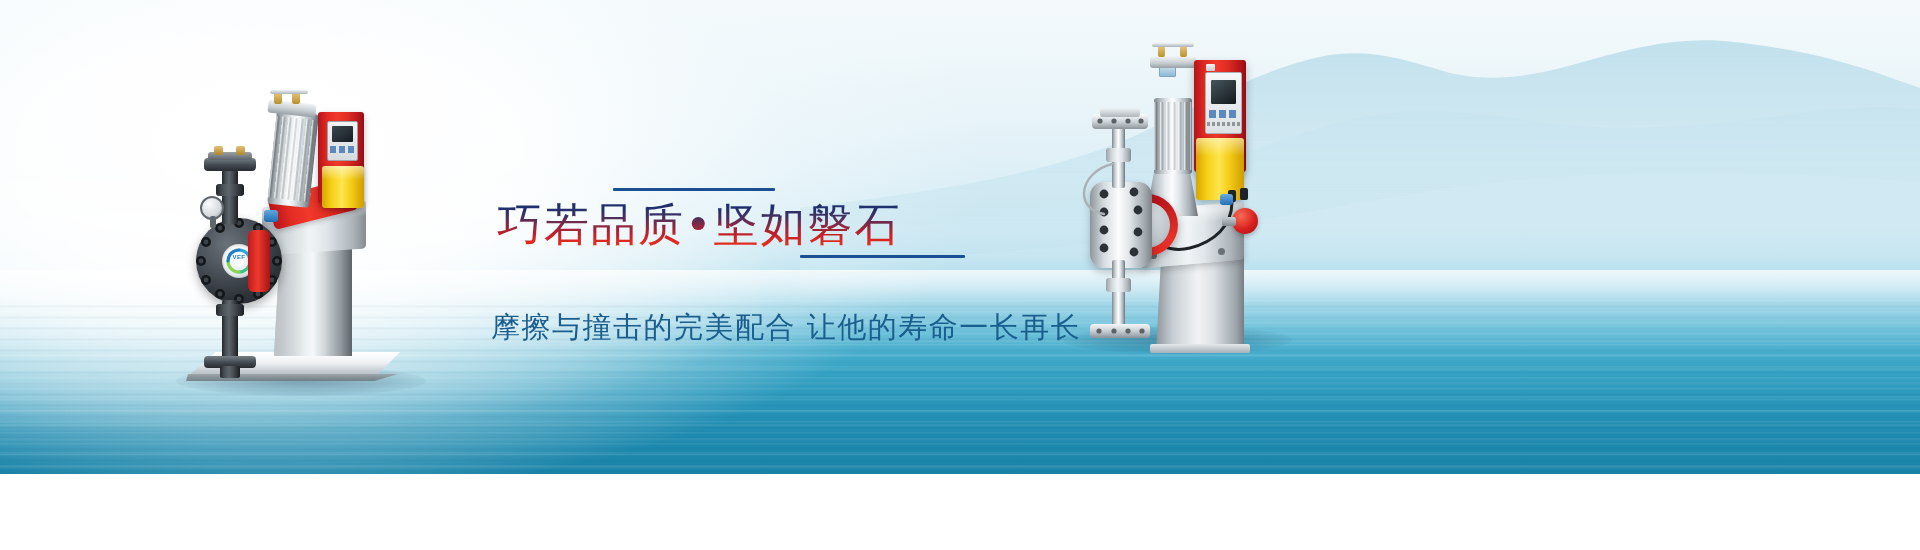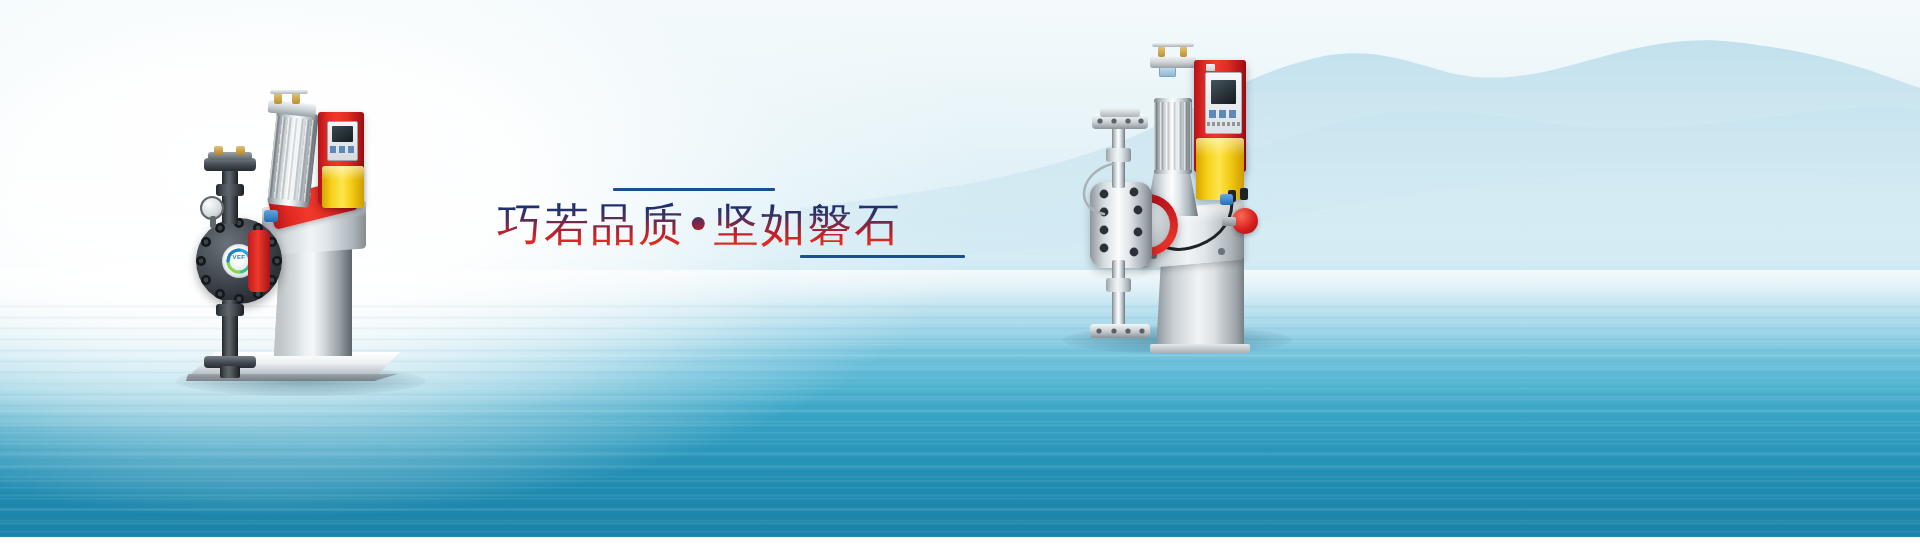--- a/index.html
+++ b/index.html
@@ -10,7 +10,7 @@
   #banner{
     position:relative;
     width:1920px;
-    height:537px;
+    height:474px;
     overflow:hidden;
     font-family:"Liberation Sans","DejaVu Sans",sans-serif;
     background:#fde047;

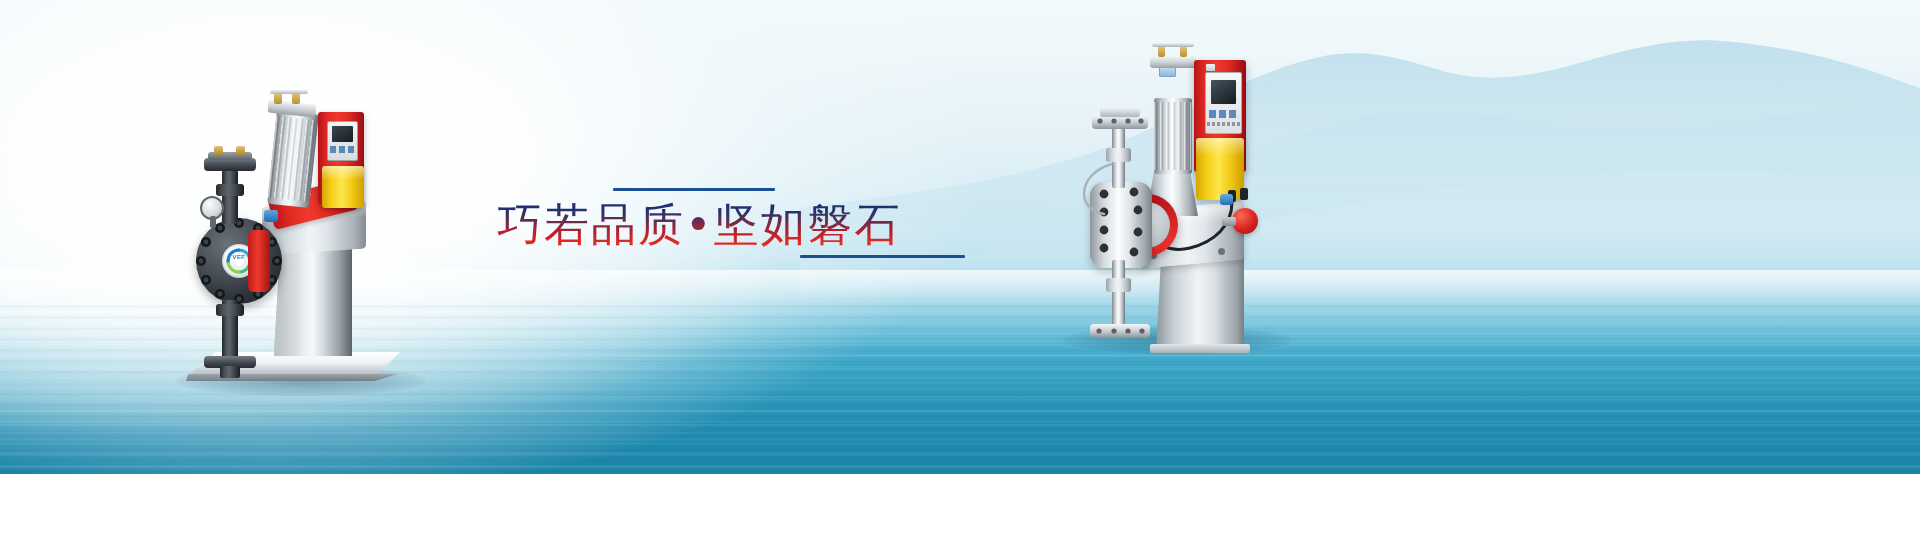--- a/index.html
+++ b/index.html
@@ -490,6 +490,7 @@
     <div class="rule rule-bottom"></div>
   </div>
 
+  <div class="subtitle">摩擦与撞击的完美配合  让他的寿命一长再长</div>
 
 </div>
 

